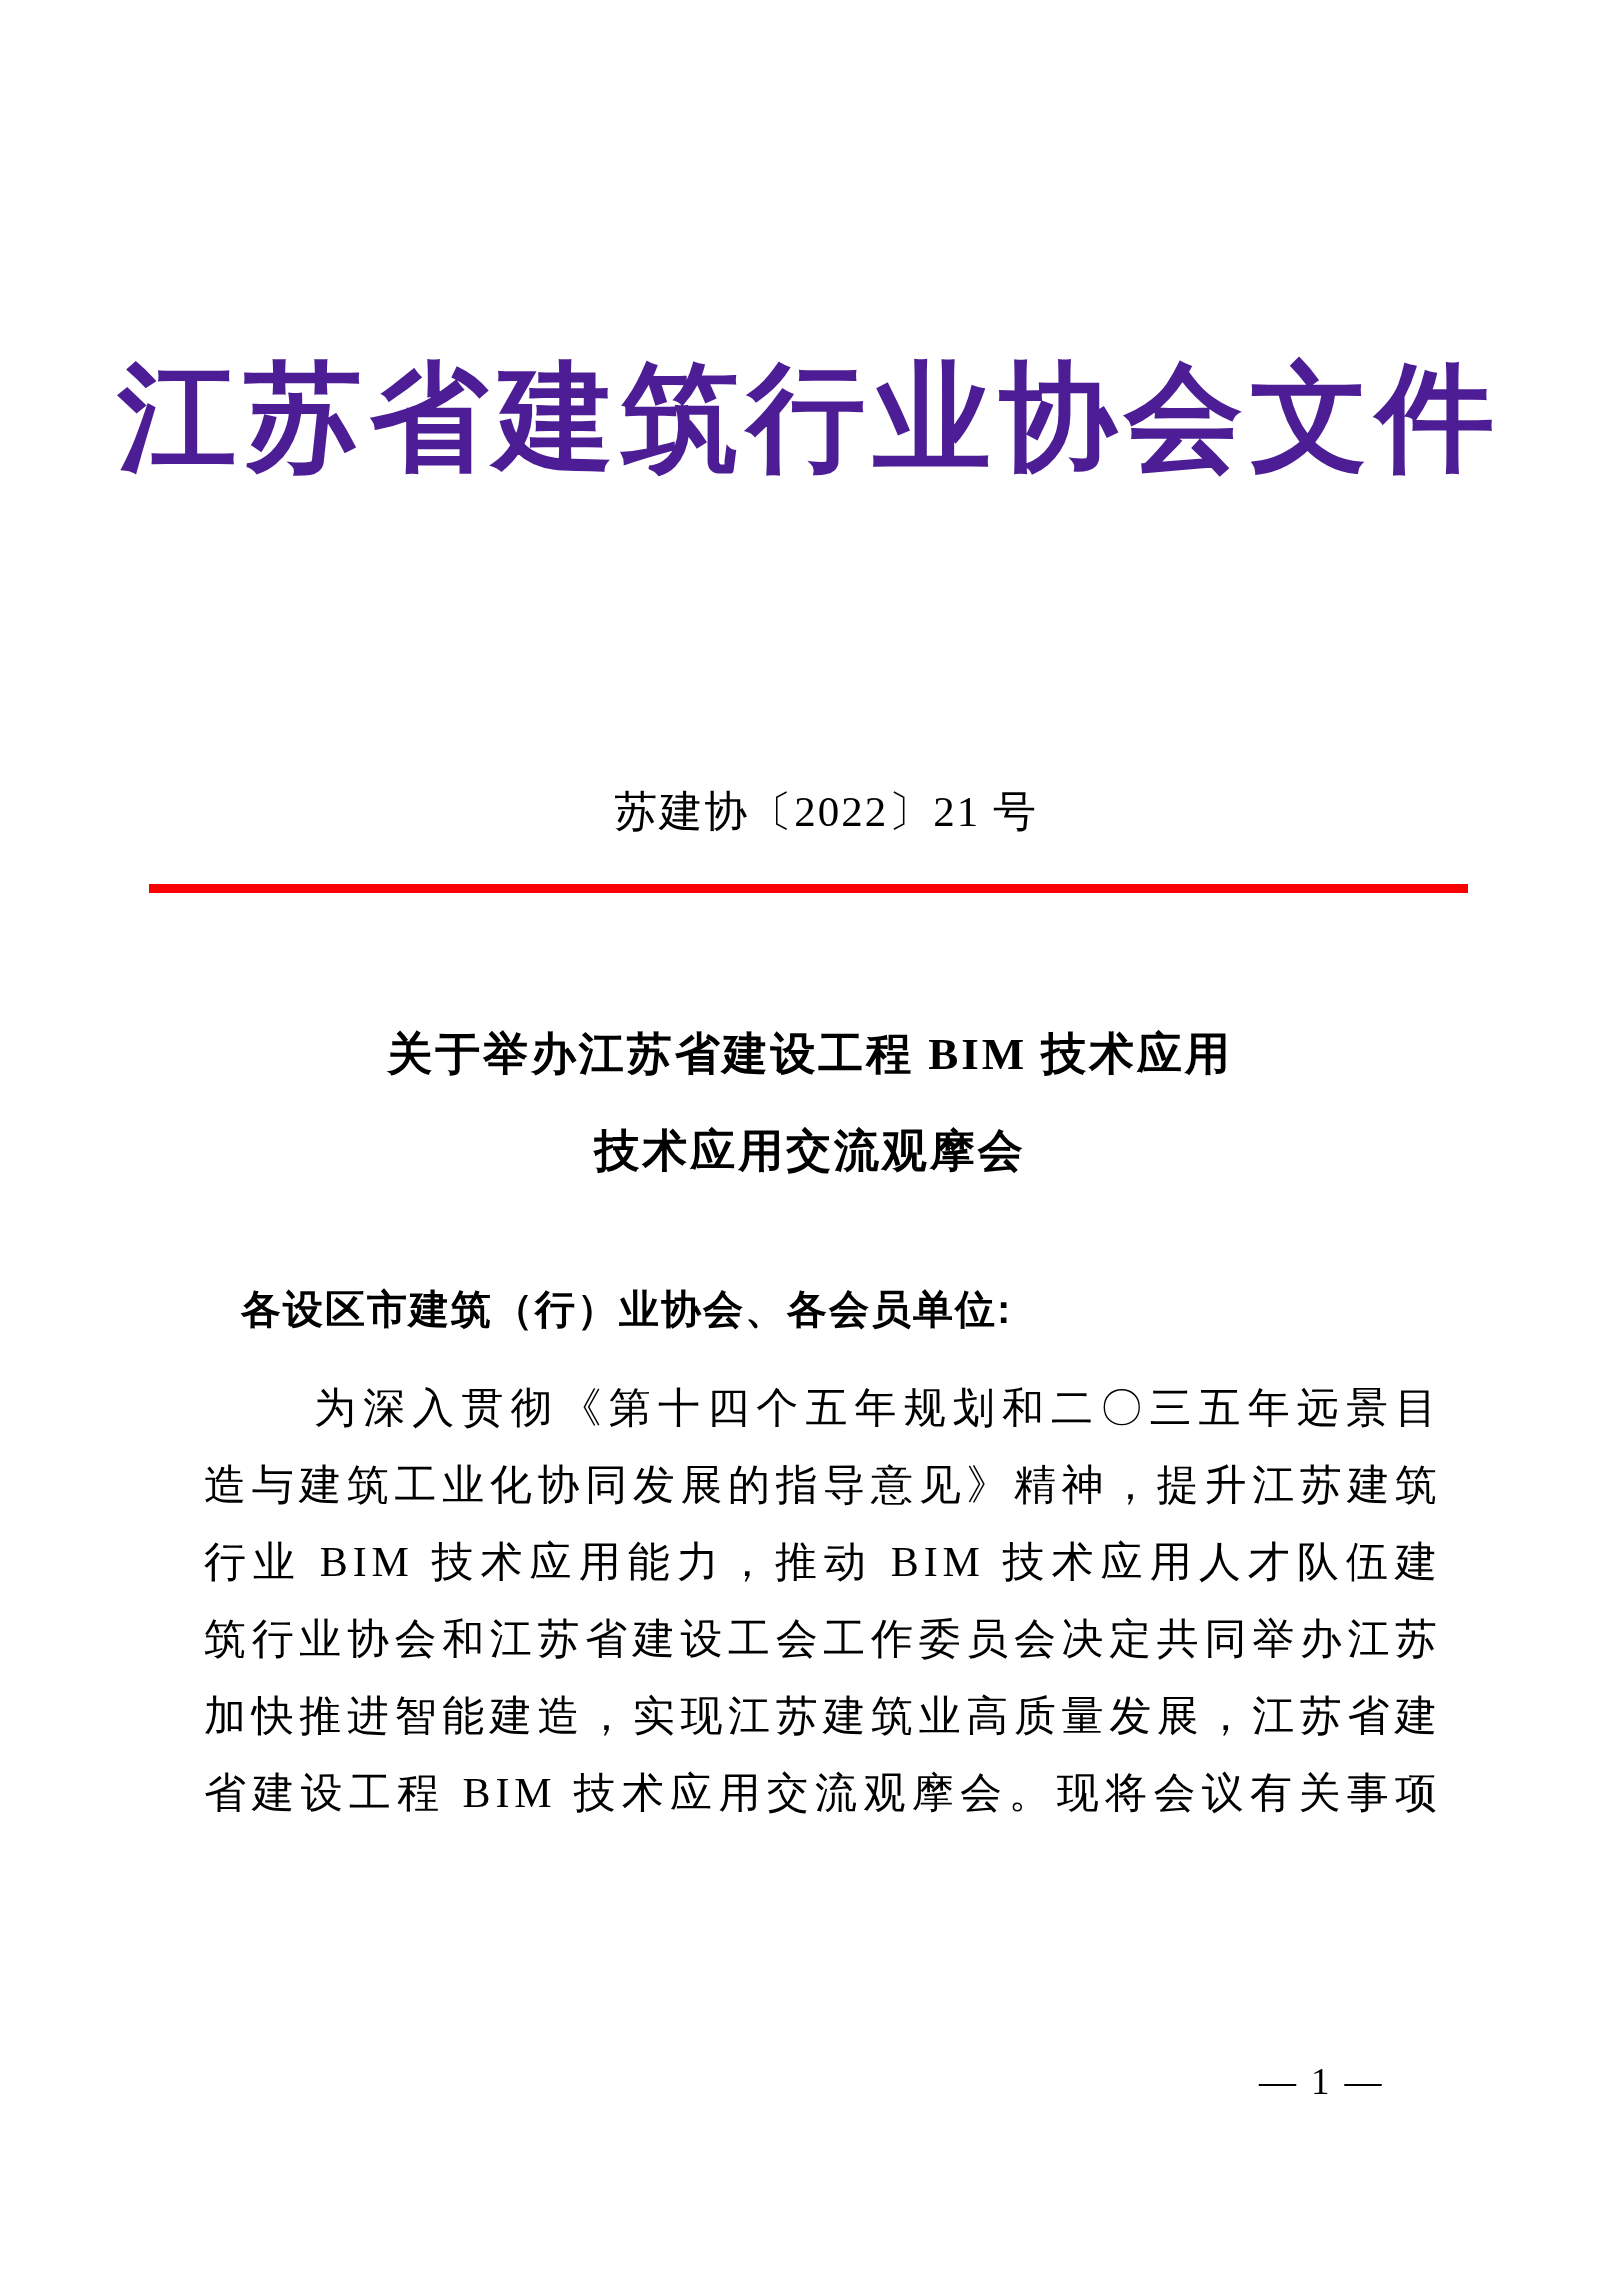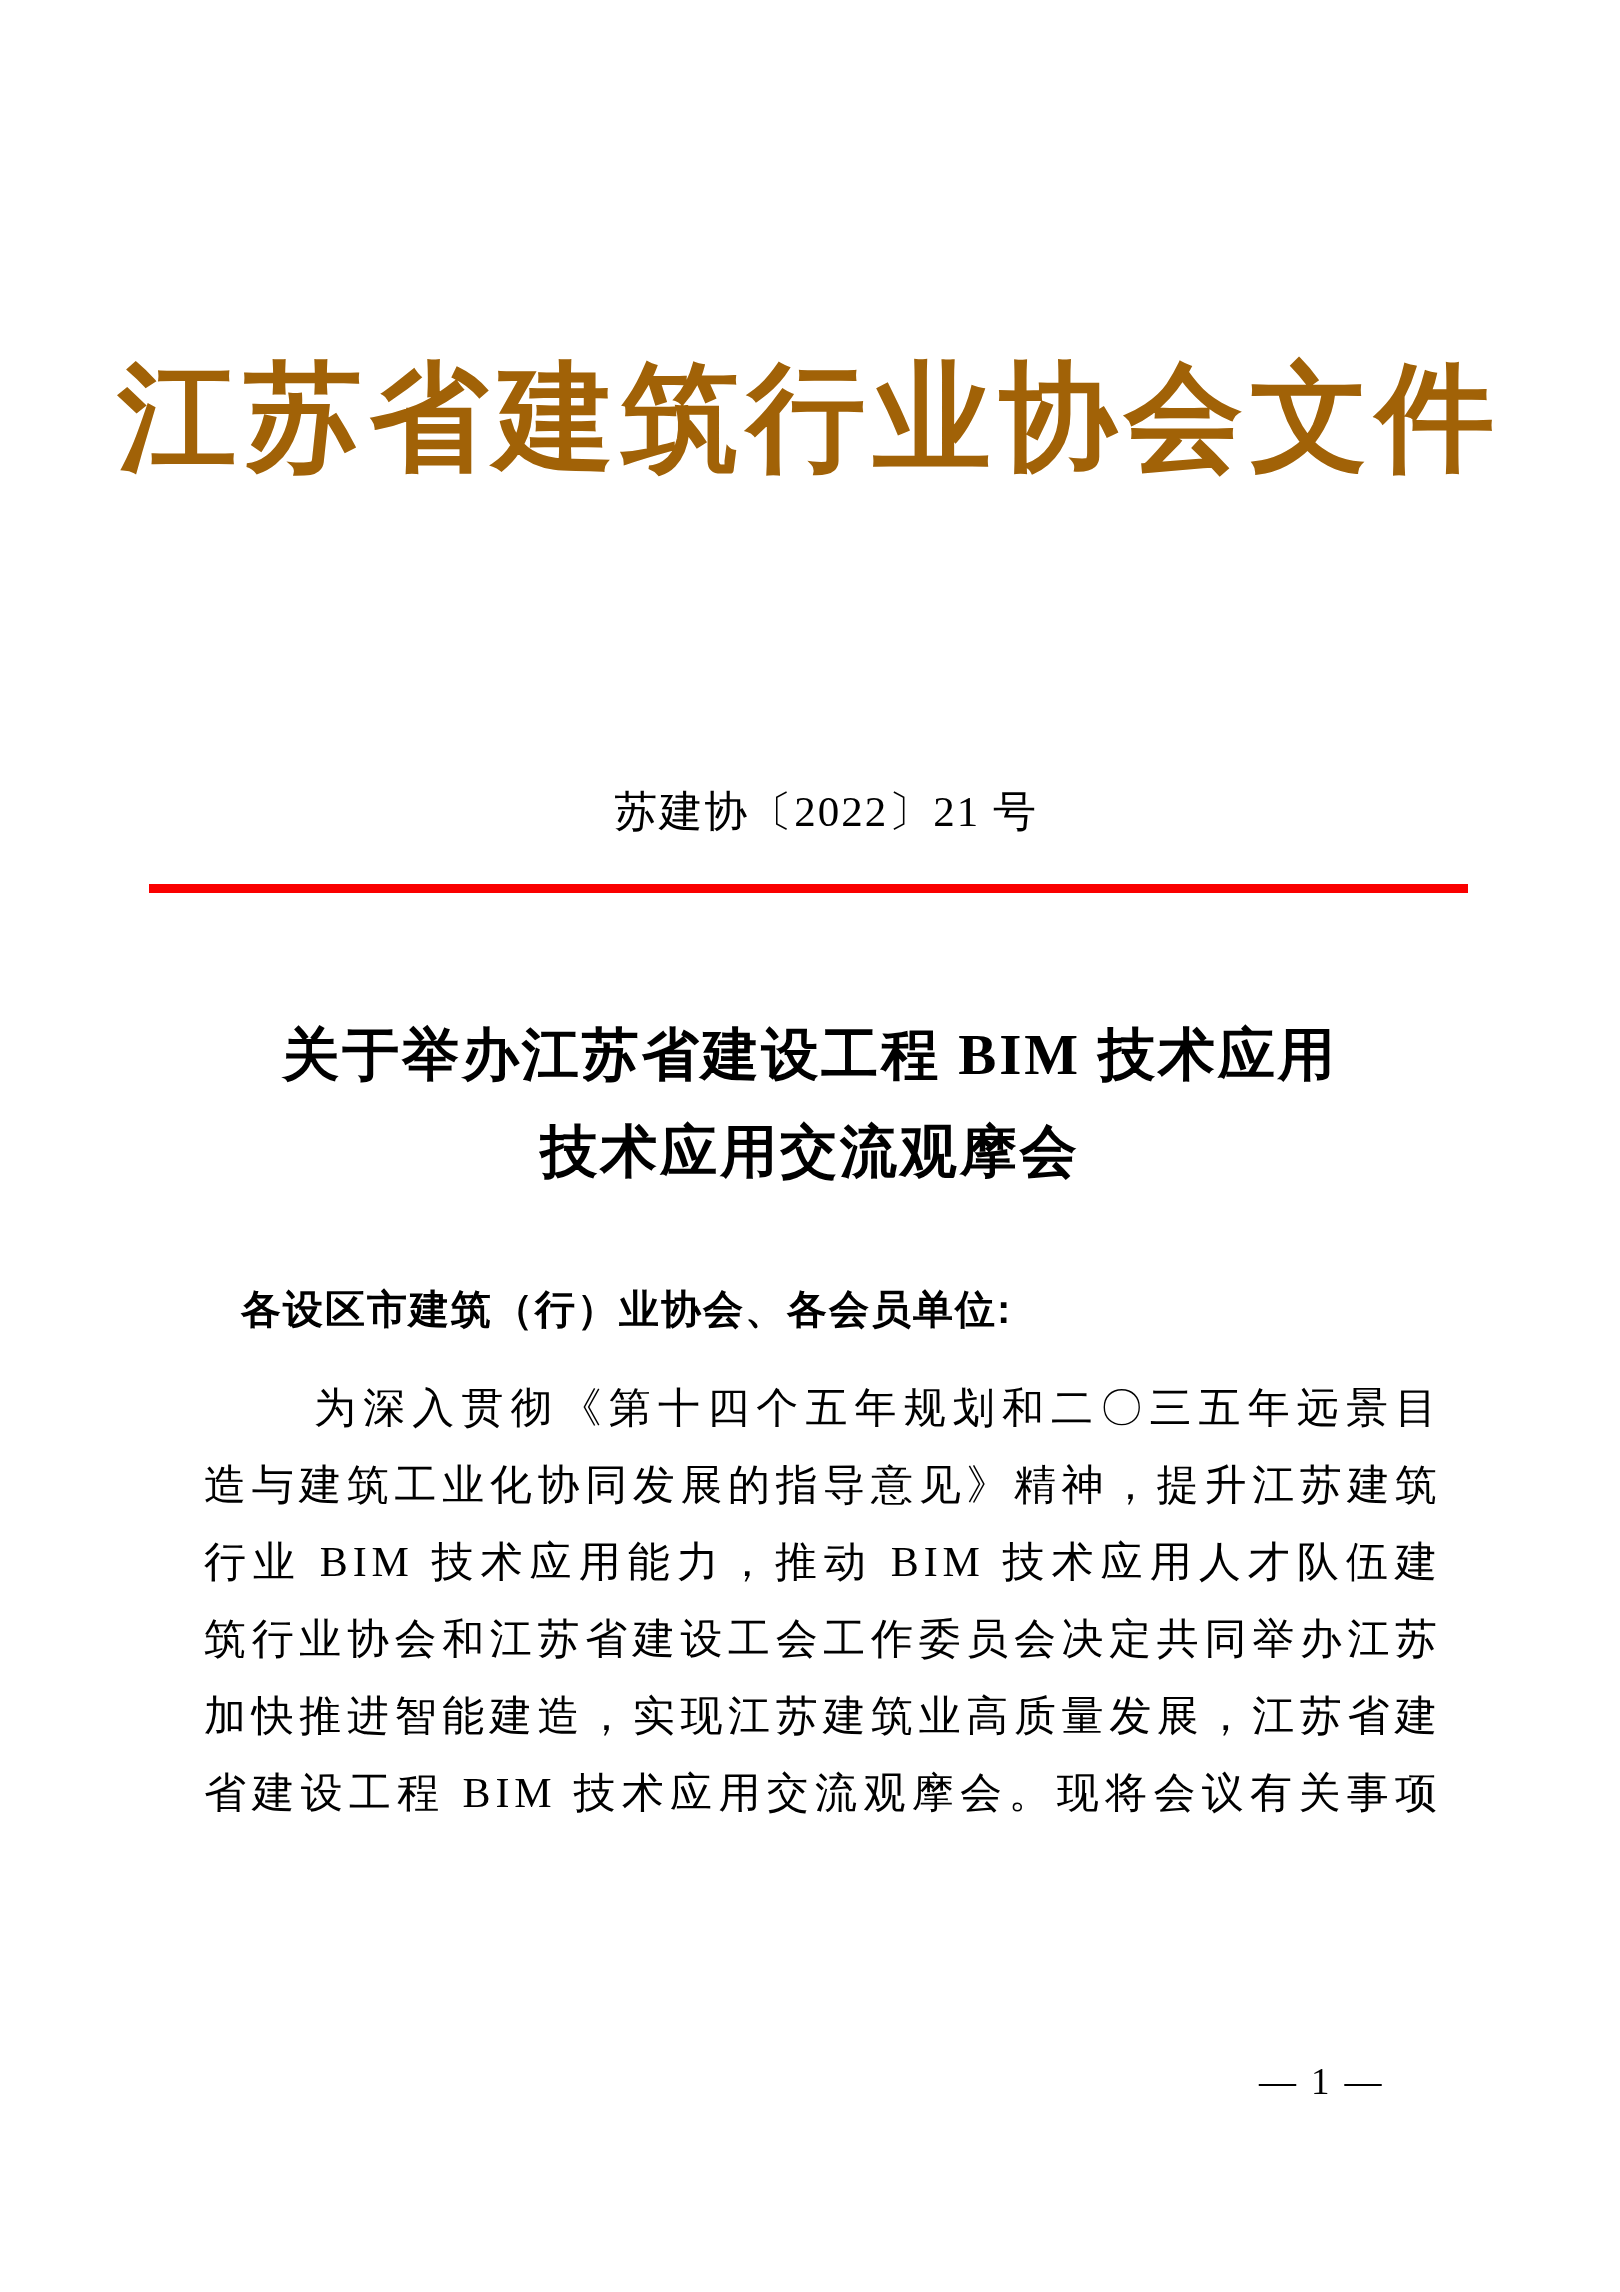--- a/index.html
+++ b/index.html
@@ -22,7 +22,7 @@
     left: 0;
     width: 100%;
     text-align: center;
-    color: #a16207;
+    color: #4c1d95;
     font-family: "Liberation Serif", serif;
     font-weight: bold;
     font-size: 118px;

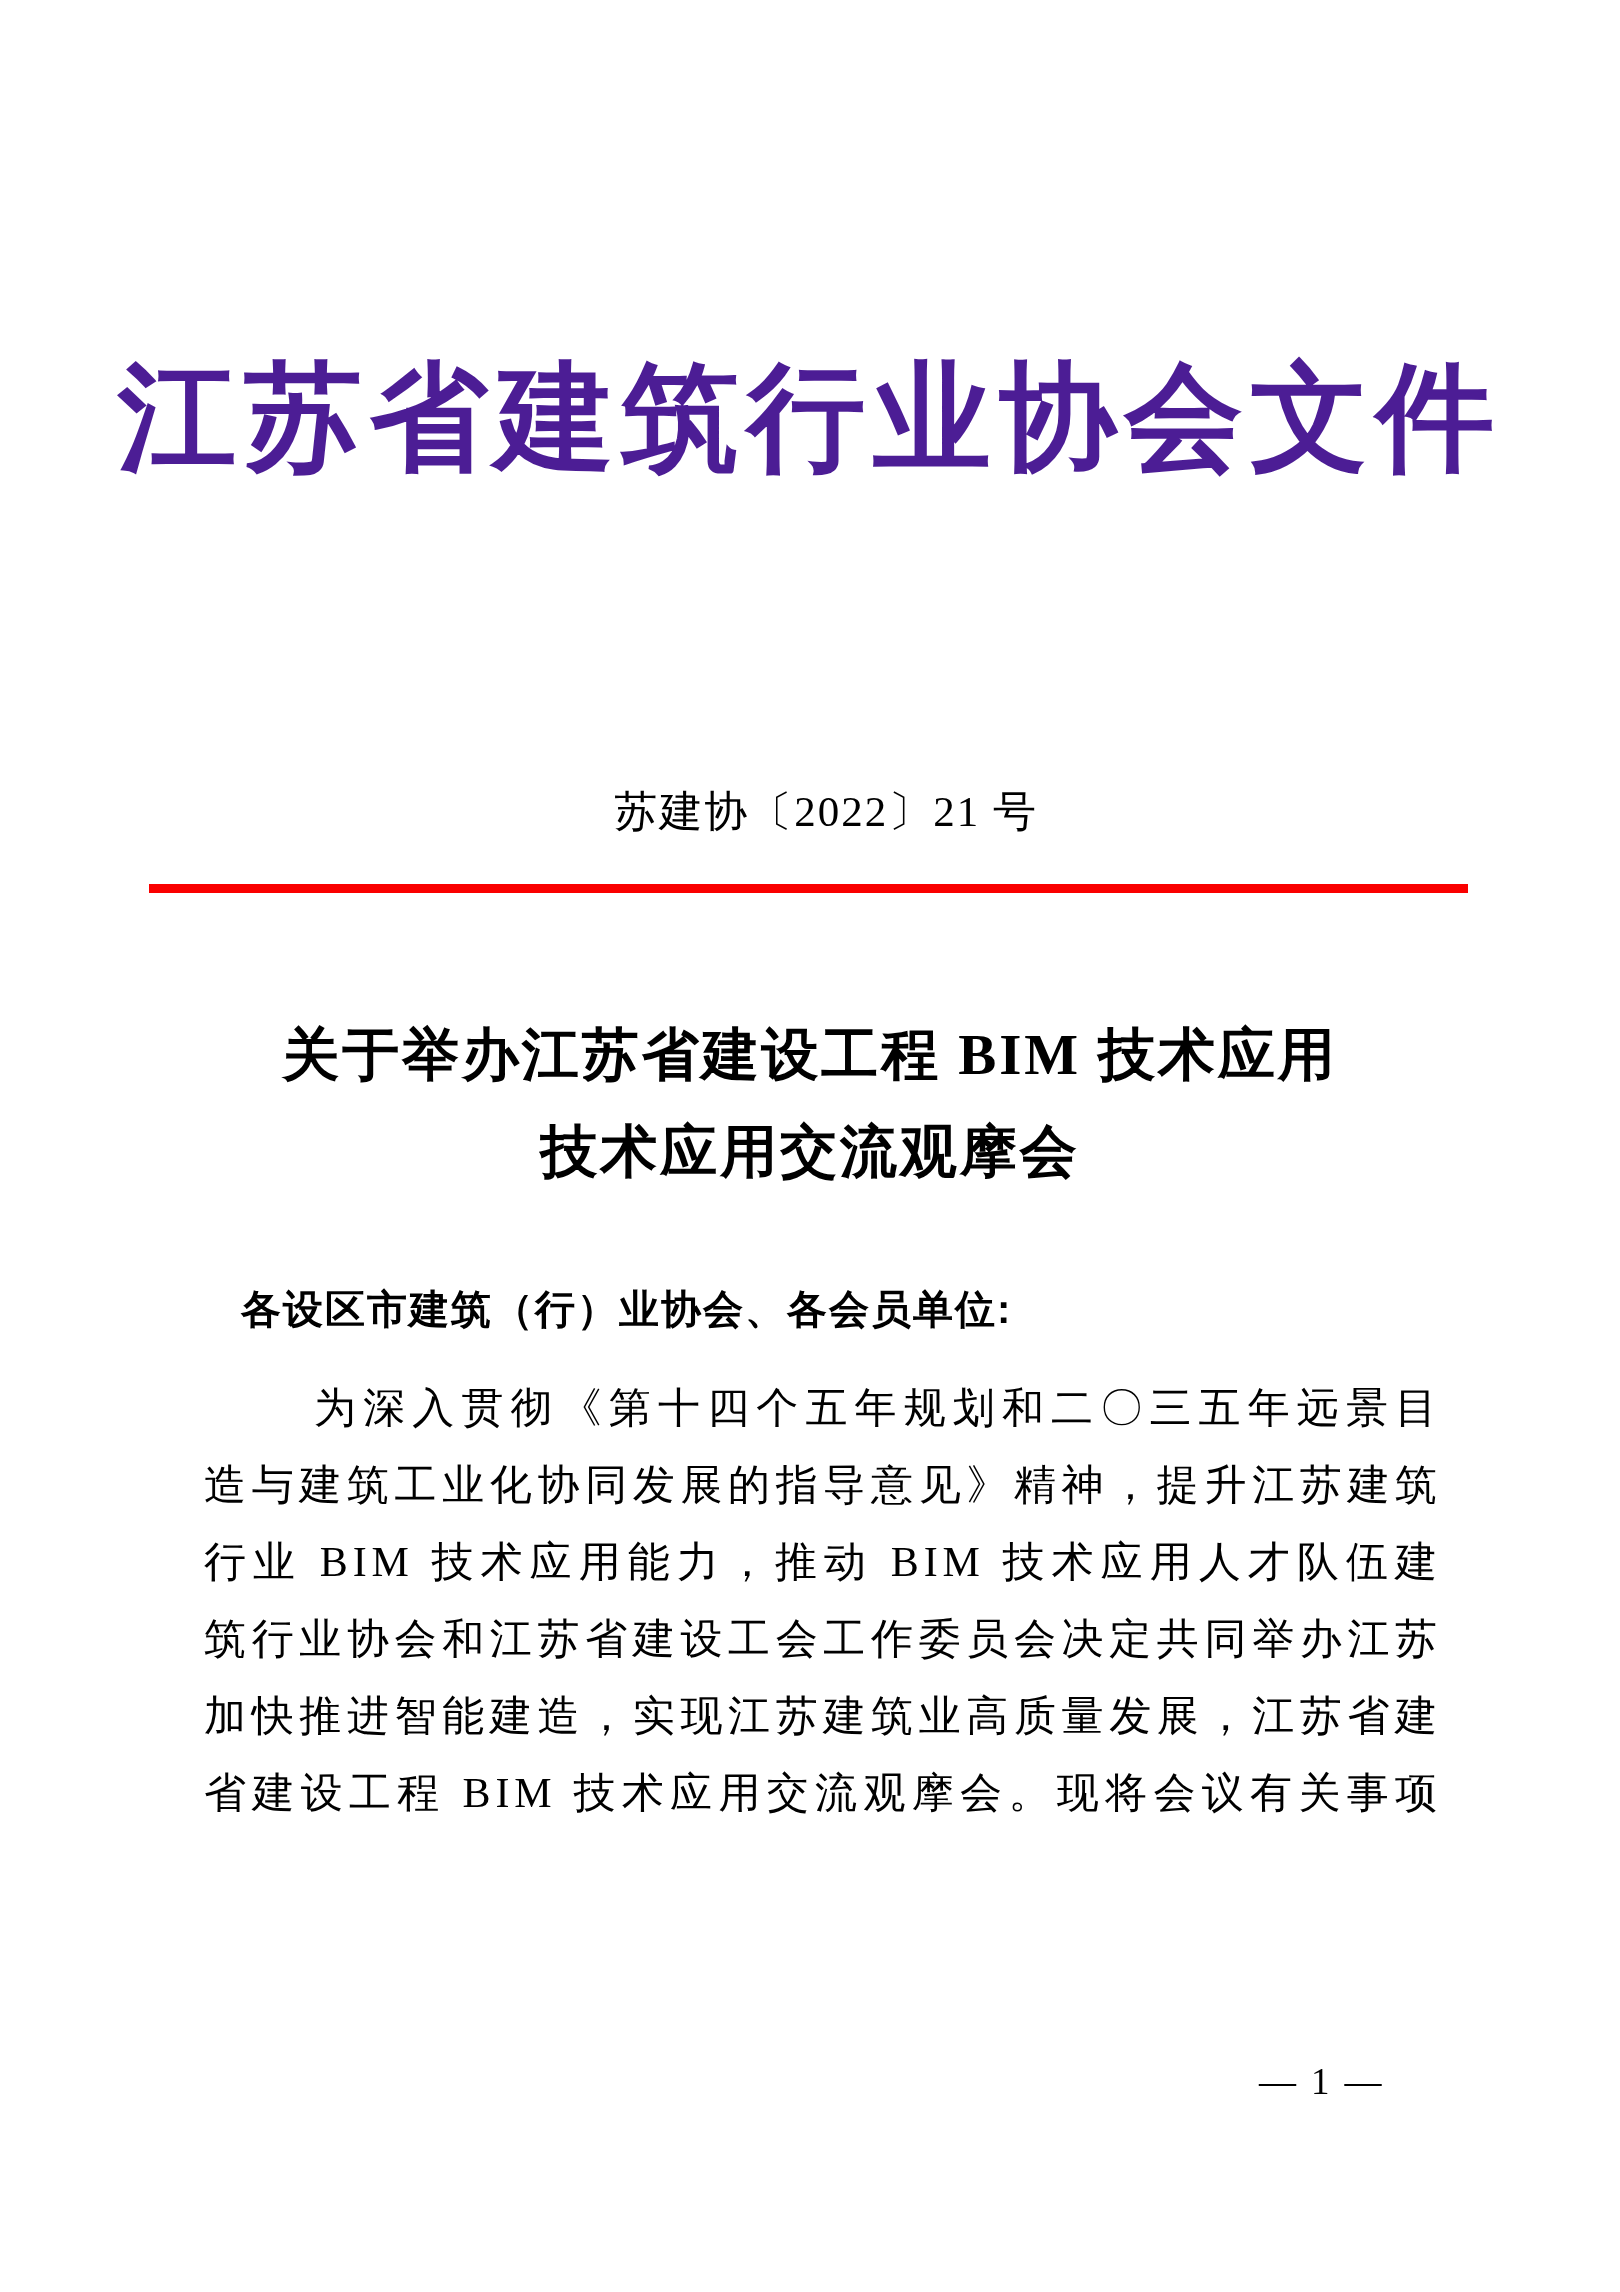--- a/index.html
+++ b/index.html
@@ -55,7 +55,7 @@
     width: 100%;
     text-align: center;
     font-weight: bold;
-    font-size: 57px;
+    font-size: 45px;
     line-height: 97px;
     letter-spacing: 2.9px;
   }

